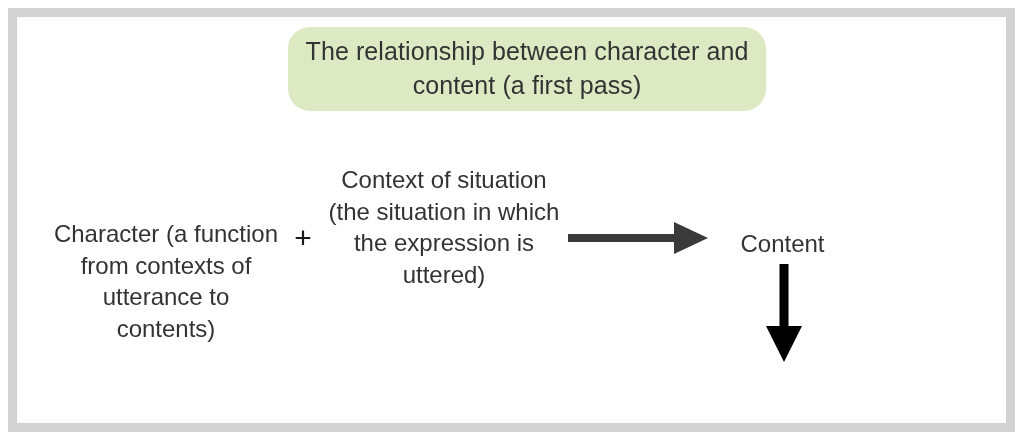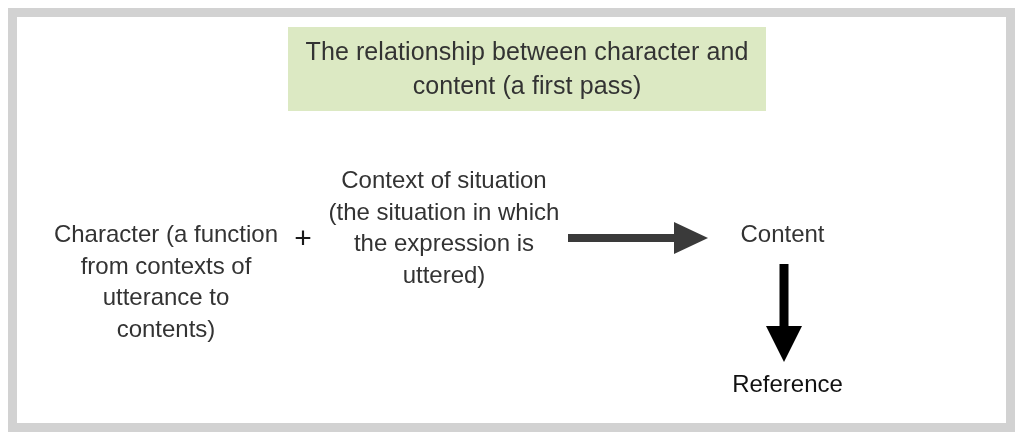--- a/index.html
+++ b/index.html
@@ -43,6 +43,7 @@
     align-items: center;
     justify-content: flex-start;
     text-align: center;
+    border-radius: 22px;
   }
   #title-banner .title-text {
     font-size: 25px;

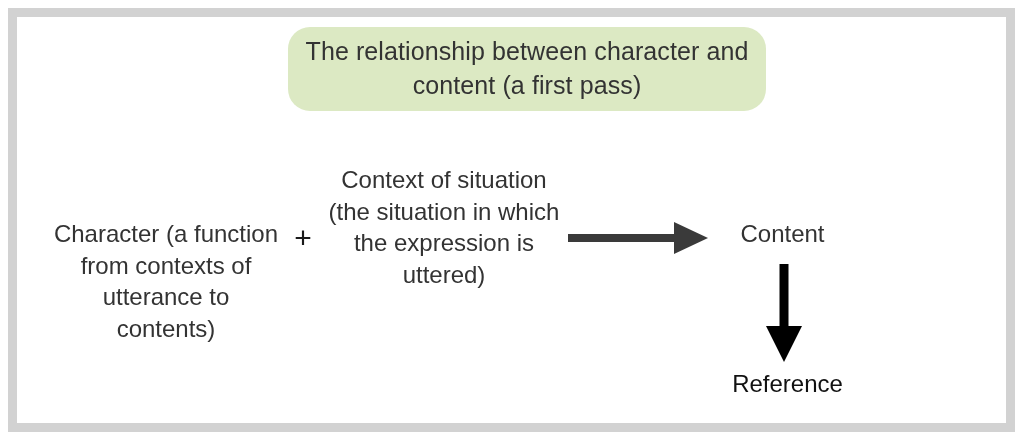--- a/index.html
+++ b/index.html
@@ -77,7 +77,7 @@
 
   #node-content {
     left: 700px;
-    top: 218px;
+    top: 228px;
     width: 165px;
     color: #333333;
   }

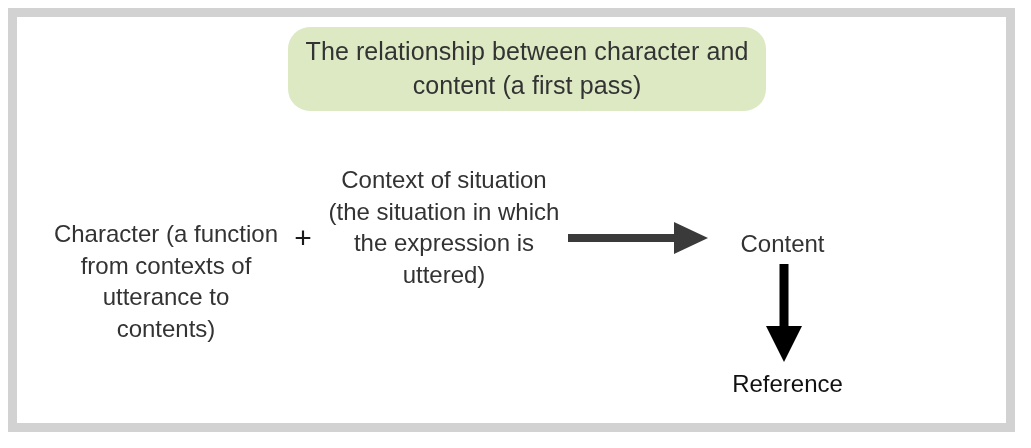--- a/index.html
+++ b/index.html
@@ -145,7 +145,6 @@
     <polygon points="6,64 42,64 24,100" fill="#000000"></polygon>
   </svg>
 
-  <div class="node-text" id="node-reference">Reference</div>
 
 </div>
 

